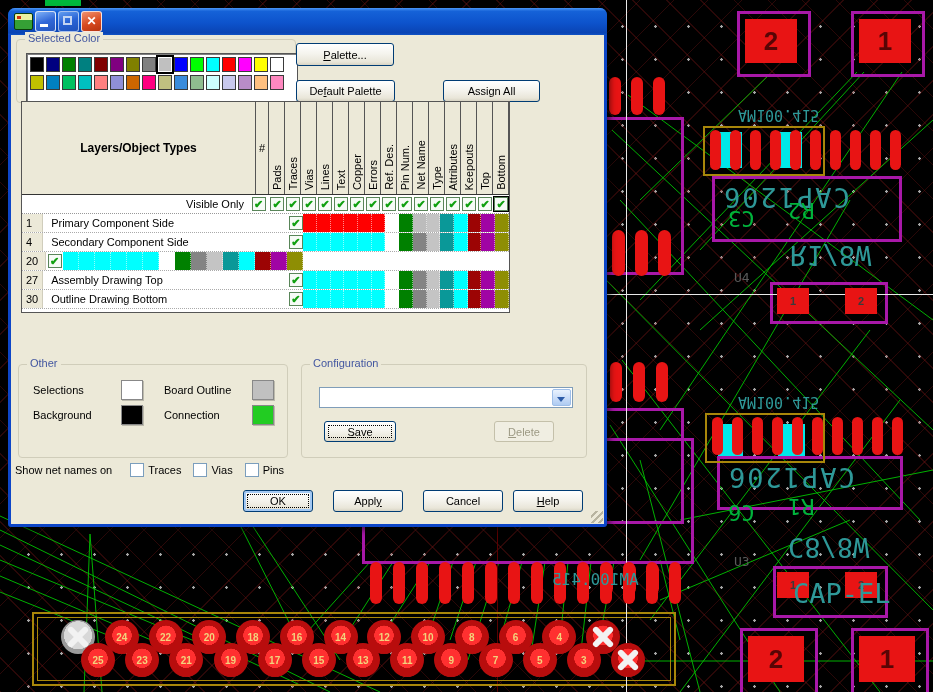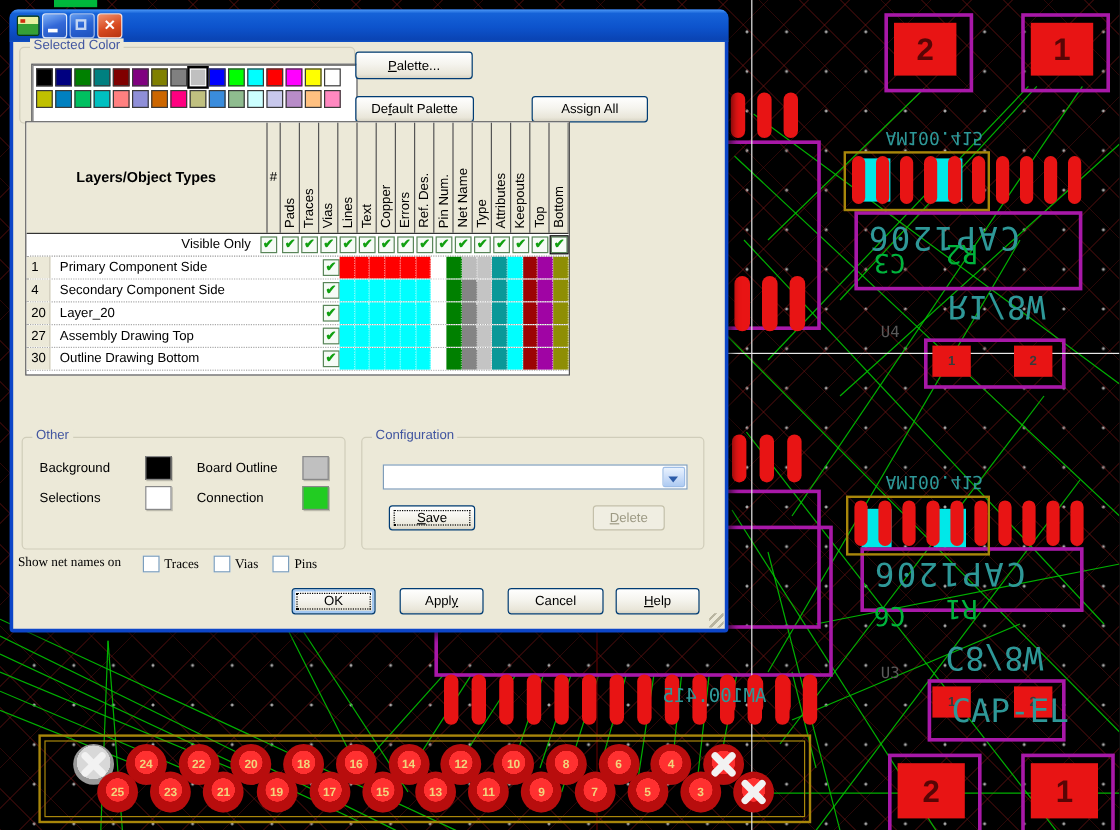--- a/index.html
+++ b/index.html
@@ -80,7 +80,7 @@
   .xpbtn.disabled{color:#9d9a84;border-color:#c4c0aa;background:#f0eee2;}
 
   
-  .lotable{position:absolute;left:10px;top:66px;width:454px;height:212px;background:#fff;border:1px solid #555;box-sizing:border-box;overflow:hidden;}
+  .lotable{position:absolute;left:10px;top:66px;width:489px;height:212px;background:#fff;border:1px solid #555;box-sizing:border-box;overflow:hidden;}
   .thead{display:flex;height:92px;border-bottom:1px solid #333;background:var(--dialog-face);}
   .first-head{width:312px;display:flex;align-items:center;justify-content:center;font-weight:bold;font-size:12px;border-right:1px solid #555;box-sizing:border-box;}
   .hash-head{width:17px;display:flex;align-items:center;justify-content:center;border-right:1px solid #555;box-sizing:border-box;}

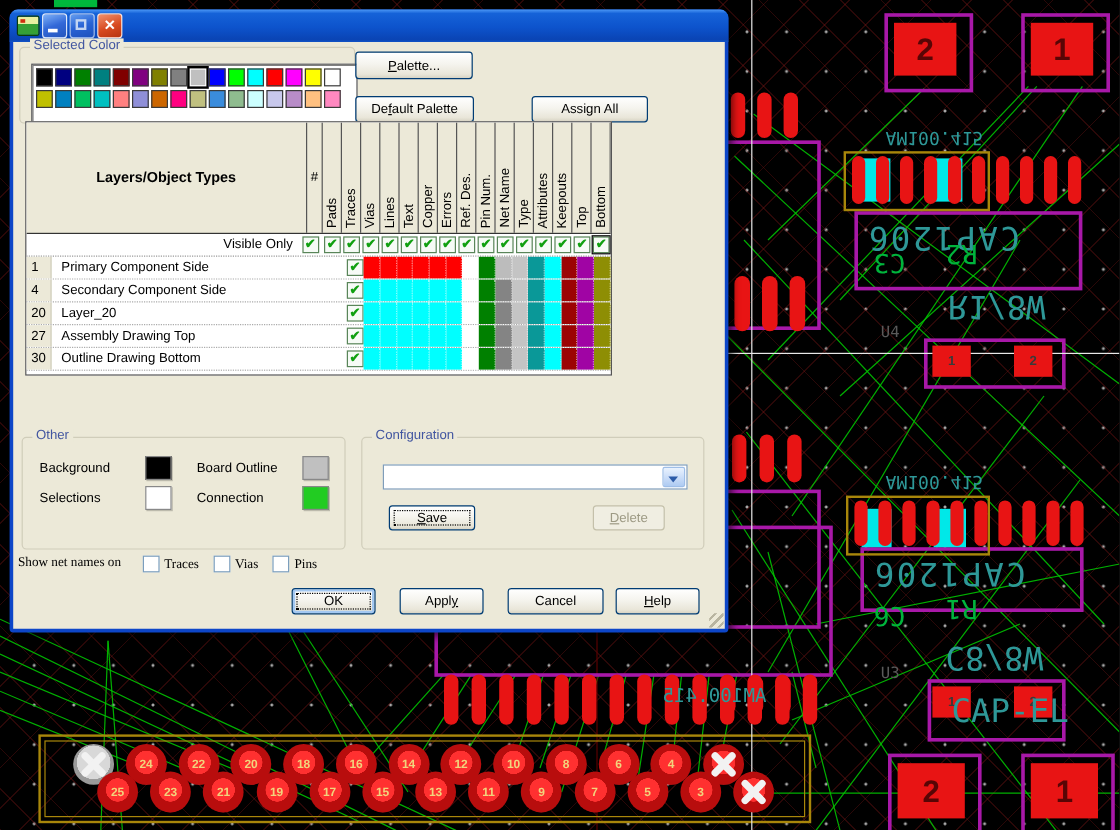--- a/index.html
+++ b/index.html
@@ -591,7 +591,6 @@
             </div>
             <div class="t-row">
               <div class="c-num">20</div>
-              <div class="c-name">Layer_20</div>
               <div class="c-hash">
                 <div class="cb checked"></div>
               </div>

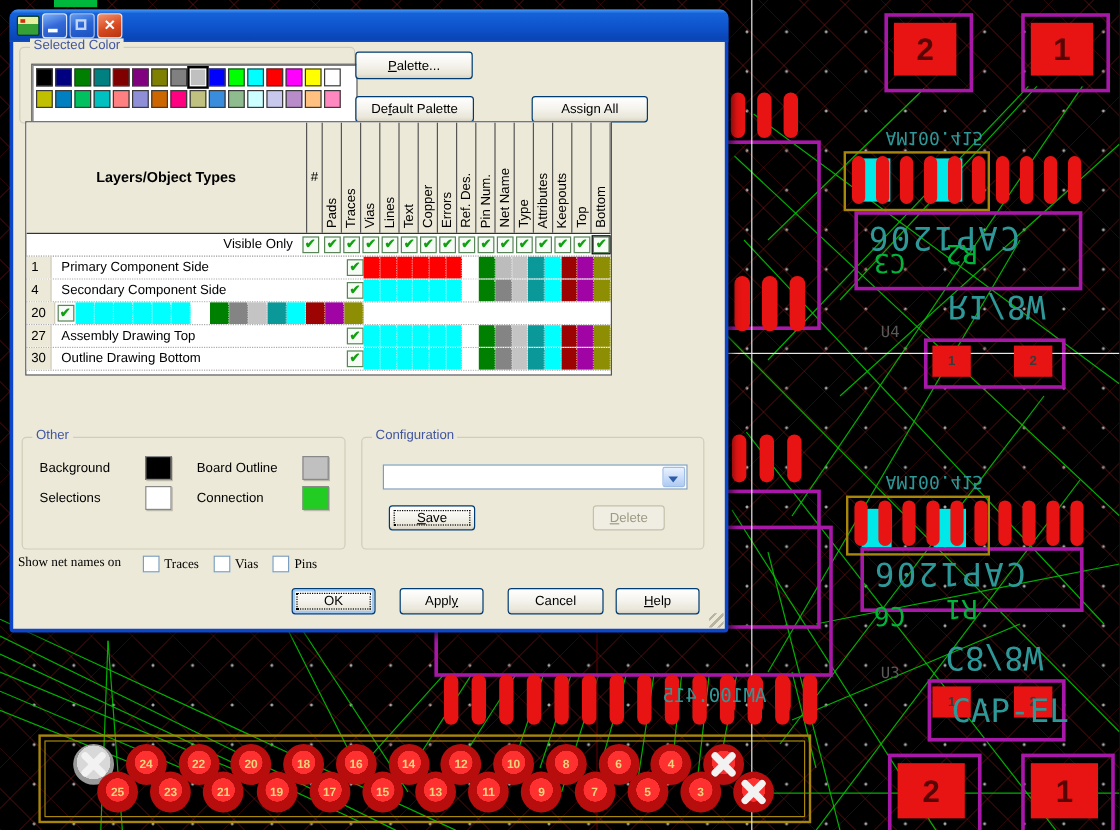--- a/index.html
+++ b/index.html
@@ -661,12 +661,12 @@
         <div class="glabel">Other</div>
         <div style="position:absolute;left:14px;top:12px;">
             <div class="otheritem">
+              <div class="olabel">Selections</div>
+              <div class="oswatch" style="background: rgb(255, 255, 255);"></div>
+            </div>
+            <div class="otheritem">
               <div class="olabel">Background</div>
               <div class="oswatch" style="background: rgb(0, 0, 0);"></div>
-            </div>
-            <div class="otheritem">
-              <div class="olabel">Selections</div>
-              <div class="oswatch" style="background: rgb(255, 255, 255);"></div>
             </div>
           </div>
         <div style="position:absolute;left:145px;top:12px;">

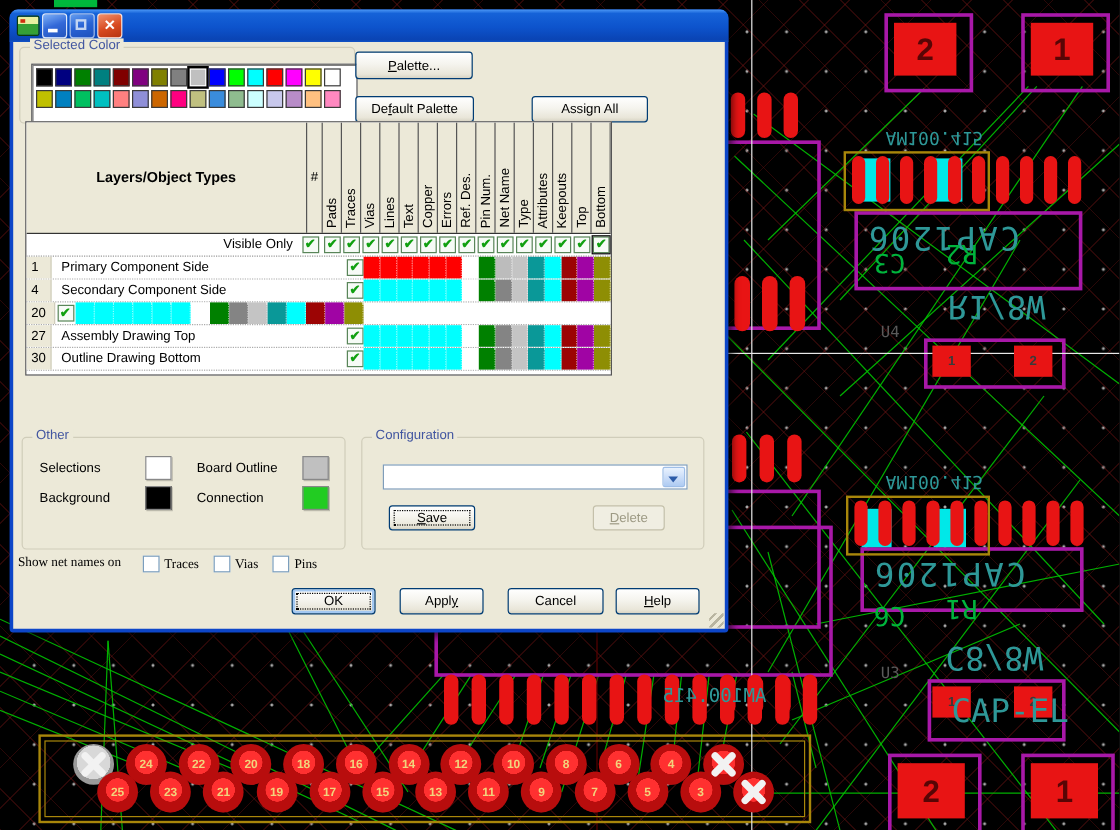--- a/index.html
+++ b/index.html
@@ -112,7 +112,7 @@
                background:linear-gradient(180deg,#e9f2fe,#c9dcf8 55%,#aecbf2);}
   .combo .drop::after{content:"";position:absolute;left:4px;top:7px;border:4px solid transparent;border-top:5px solid #2c5ba8;}
 
-  .netnames{position:absolute;left:4px;top:428px;display:flex;align-items:flex-start;gap:6px;font-family:Liberation Serif, serif;}
+  .netnames{position:absolute;left:4px;top:428px;display:flex;align-items:center;gap:6px;}
   .netopt{display:flex;align-items:center;gap:4px;margin-left:12px;}
 
   .grip{position:absolute;right:1px;bottom:1px;width:12px;height:12px;

